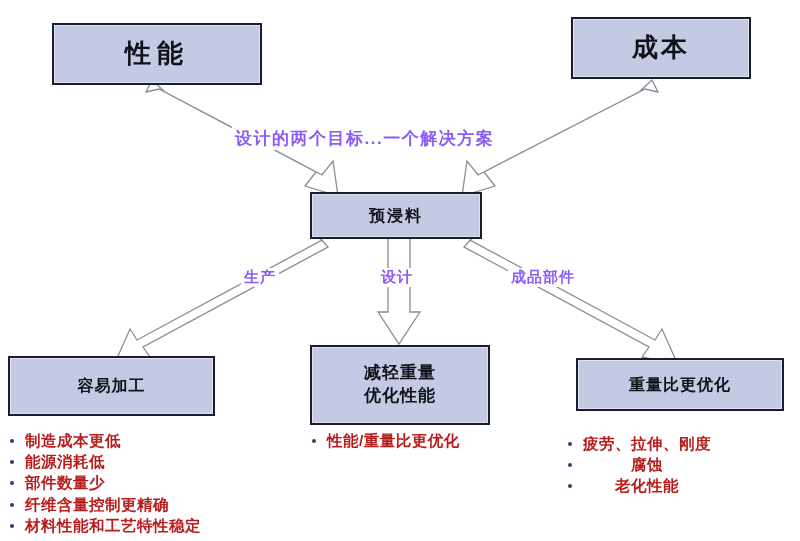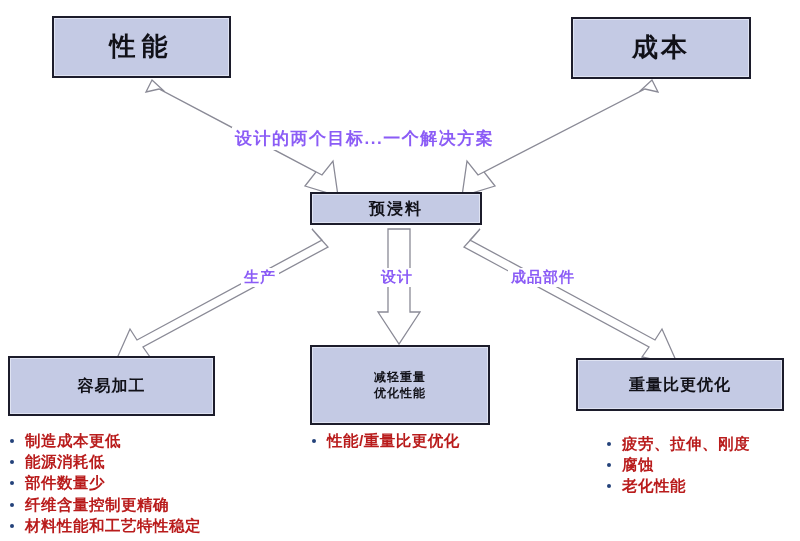--- a/index.html
+++ b/index.html
@@ -44,7 +44,7 @@
     line-height: 1.35;
   }
   #box-performance {
-    left: 52px; top: 16px; width: 179px; height: 62px;
+    left: 52px; top: 23px; width: 210px; height: 62px;
     font-size: 26px;
     letter-spacing: 6px;
   }

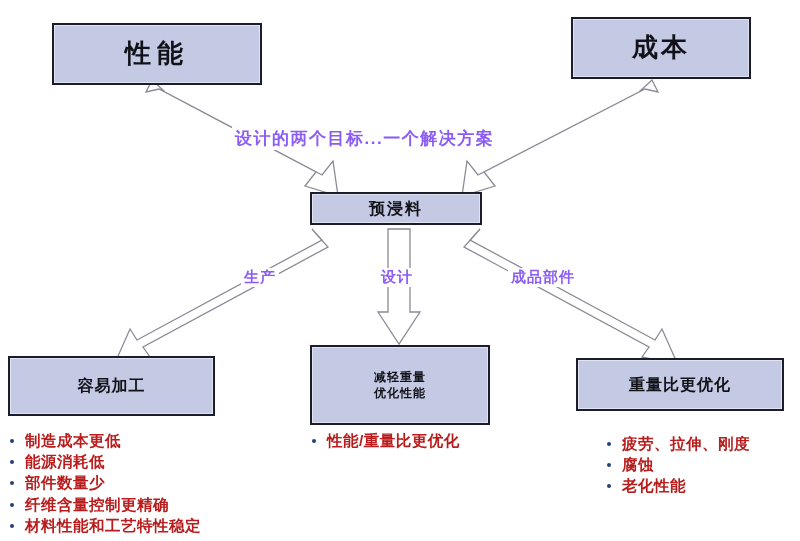--- a/index.html
+++ b/index.html
@@ -55,7 +55,7 @@
     justify-content: center;
   }
   #box-prepreg {
-    left: 310px; top: 192px; width: 172px; height: 33px;
+    left: 310px; top: 192px; width: 172px; height: 47px;
     font-size: 16px;
     letter-spacing: 2px;
   }

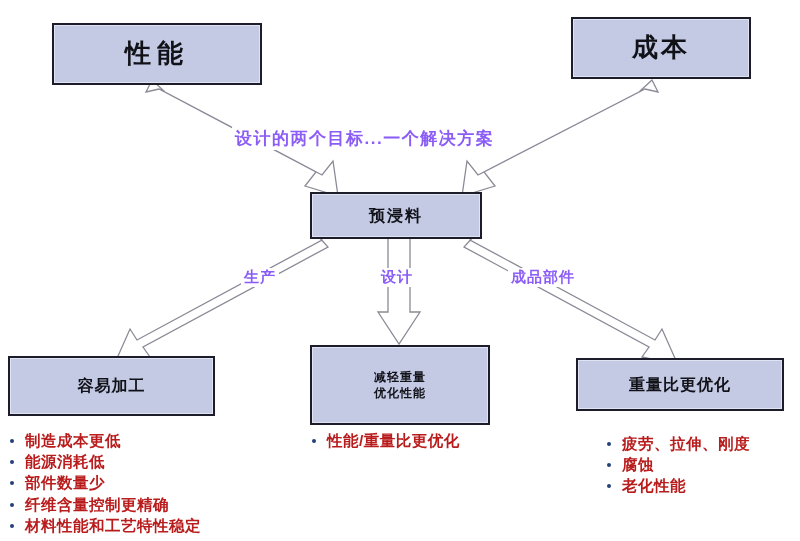--- a/index.html
+++ b/index.html
@@ -66,7 +66,7 @@
   }
   #box-weight-perf {
     left: 310px; top: 345px; width: 180px; height: 80px;
-    font-size: 12px;
+    font-size: 17px;
     letter-spacing: 1px;
   }
   #box-mechanical {

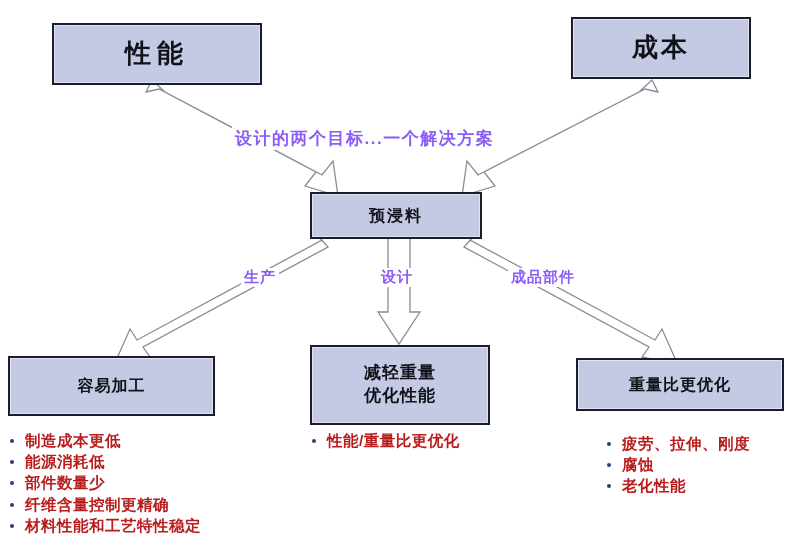--- a/index.html
+++ b/index.html
@@ -123,7 +123,7 @@
   }
   #list-easy-processing { left: 8px; top: 430px; }
   #list-weight-perf { left: 310px; top: 430px; }
-  #list-mechanical { left: 605px; top: 433px; }
+  #list-mechanical { left: 566px; top: 433px; text-align: center; }
 </style>
 </head>
 <body>

